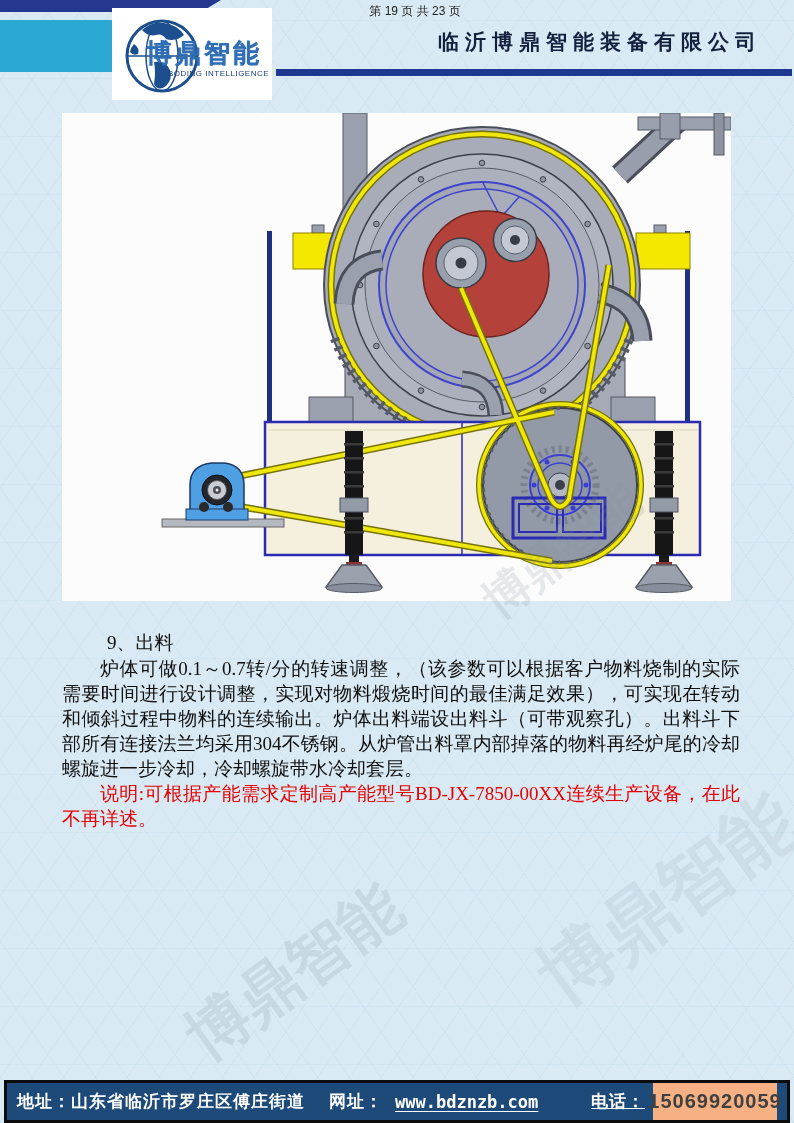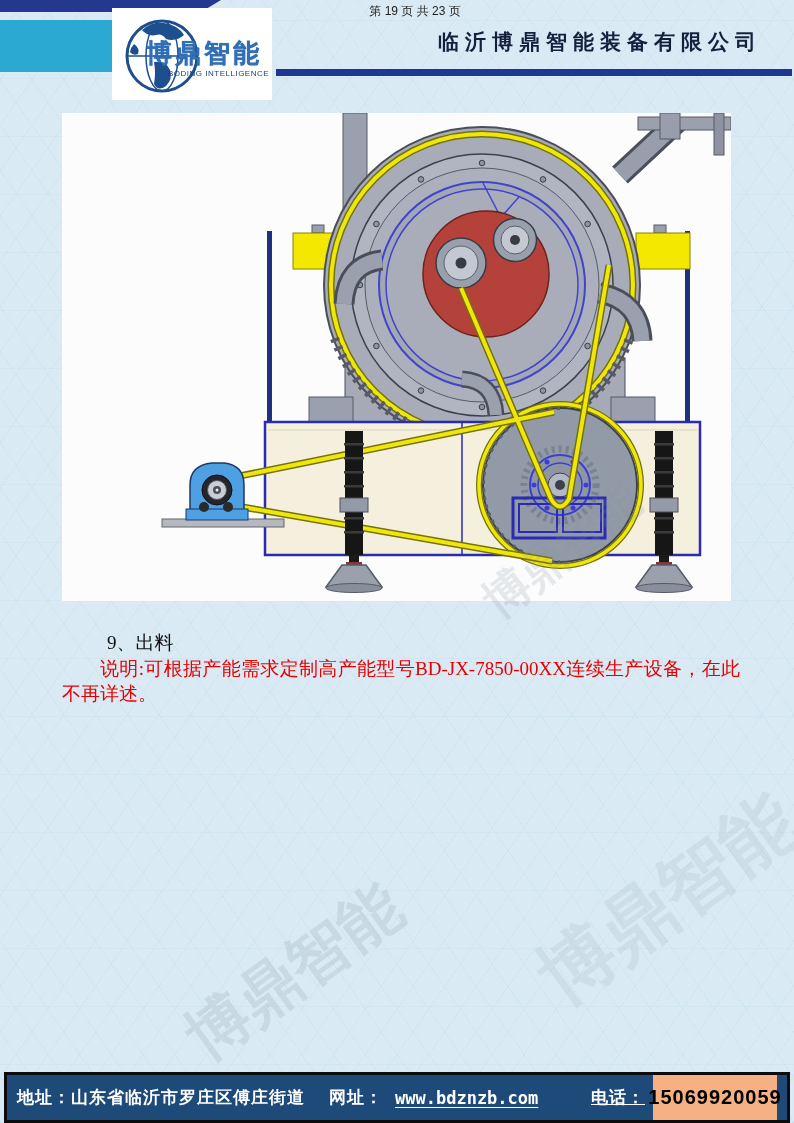--- a/index.html
+++ b/index.html
@@ -243,6 +243,7 @@
 
   <div class="content">
     <div class="section-heading">9、出料</div>
+    <p class="body-paragraph">炉体可做0.1～0.7转/分的转速调整，（该参数可以根据客户物料烧制的实际需要时间进行设计调整，实现对物料煅烧时间的最佳满足效果），可实现在转动和倾斜过程中物料的连续输出。炉体出料端设出料斗（可带观察孔）。出料斗下部所有连接法兰均采用304不锈钢。从炉管出料罩内部掉落的物料再经炉尾的冷却螺旋进一步冷却，冷却螺旋带水冷却套层。</p>
     <p class="note-paragraph">说明:可根据产能需求定制高产能型号BD-JX-7850-00XX连续生产设备，在此不再详述。</p>
   </div>
 

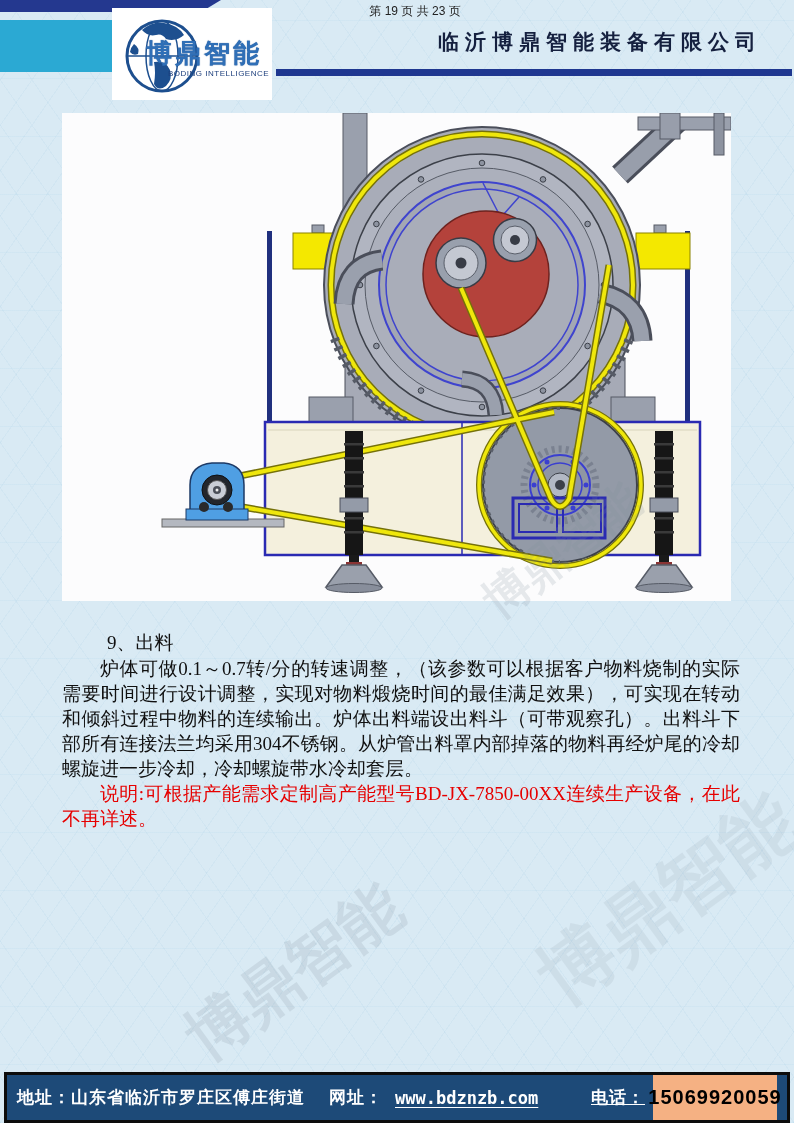--- a/index.html
+++ b/index.html
@@ -45,7 +45,7 @@
   .wm2 { left:170px; top:930px; font-size:62px; transform:rotate(-36deg); }
   .wm3 { left:520px; top:850px; font-size:74px; transform:rotate(-36deg); color:rgba(140,152,165,0.15); }
   
-  .footer-bar { position:absolute; left:4px; right:4px; bottom:0; height:51px;
+  .footer-bar { position:absolute; left:4px; right:4px; bottom:0; height:43px;
     background:#1d4a78; border:3px solid #0c0c0c; display:flex; align-items:center;
     font-family:"Liberation Sans",sans-serif; font-weight:bold; color:#ffffff; font-size:17px;justify-content:space-between; }
   .footer-address { margin-left:10px; letter-spacing:1px; }

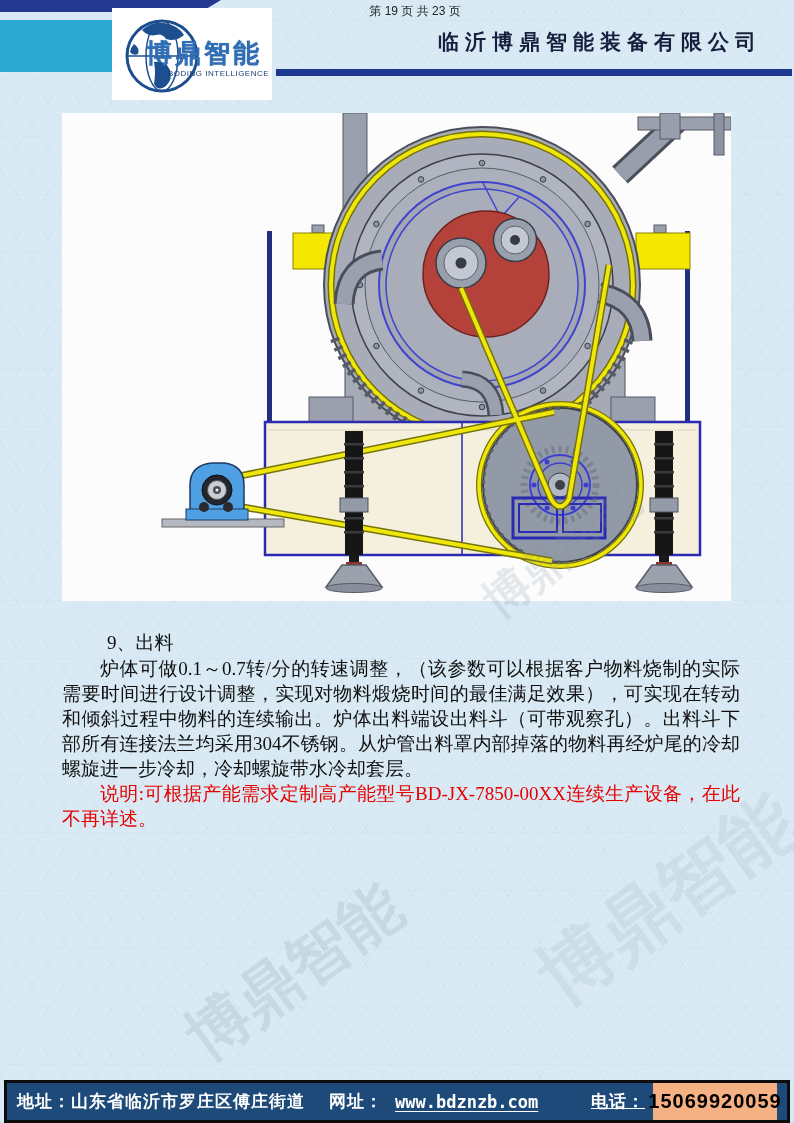--- a/index.html
+++ b/index.html
@@ -54,7 +54,7 @@
     color:#ffffff; text-decoration:underline; text-underline-offset:3px; }
   .footer-phonelabel { margin-left:auto; margin-right:8px; letter-spacing:1px;text-decoration:underline; }
   .footer-phone { align-self:stretch; width:124px; margin-right:10px; background:#f5b183;
-    display:flex; align-items:center; justify-content:center; font-size:20px; color:#000000;
+    display:flex; align-items:center; justify-content:center; font-size:20px; color:#404040;
     letter-spacing:1px; }
 </style>
 </head>

